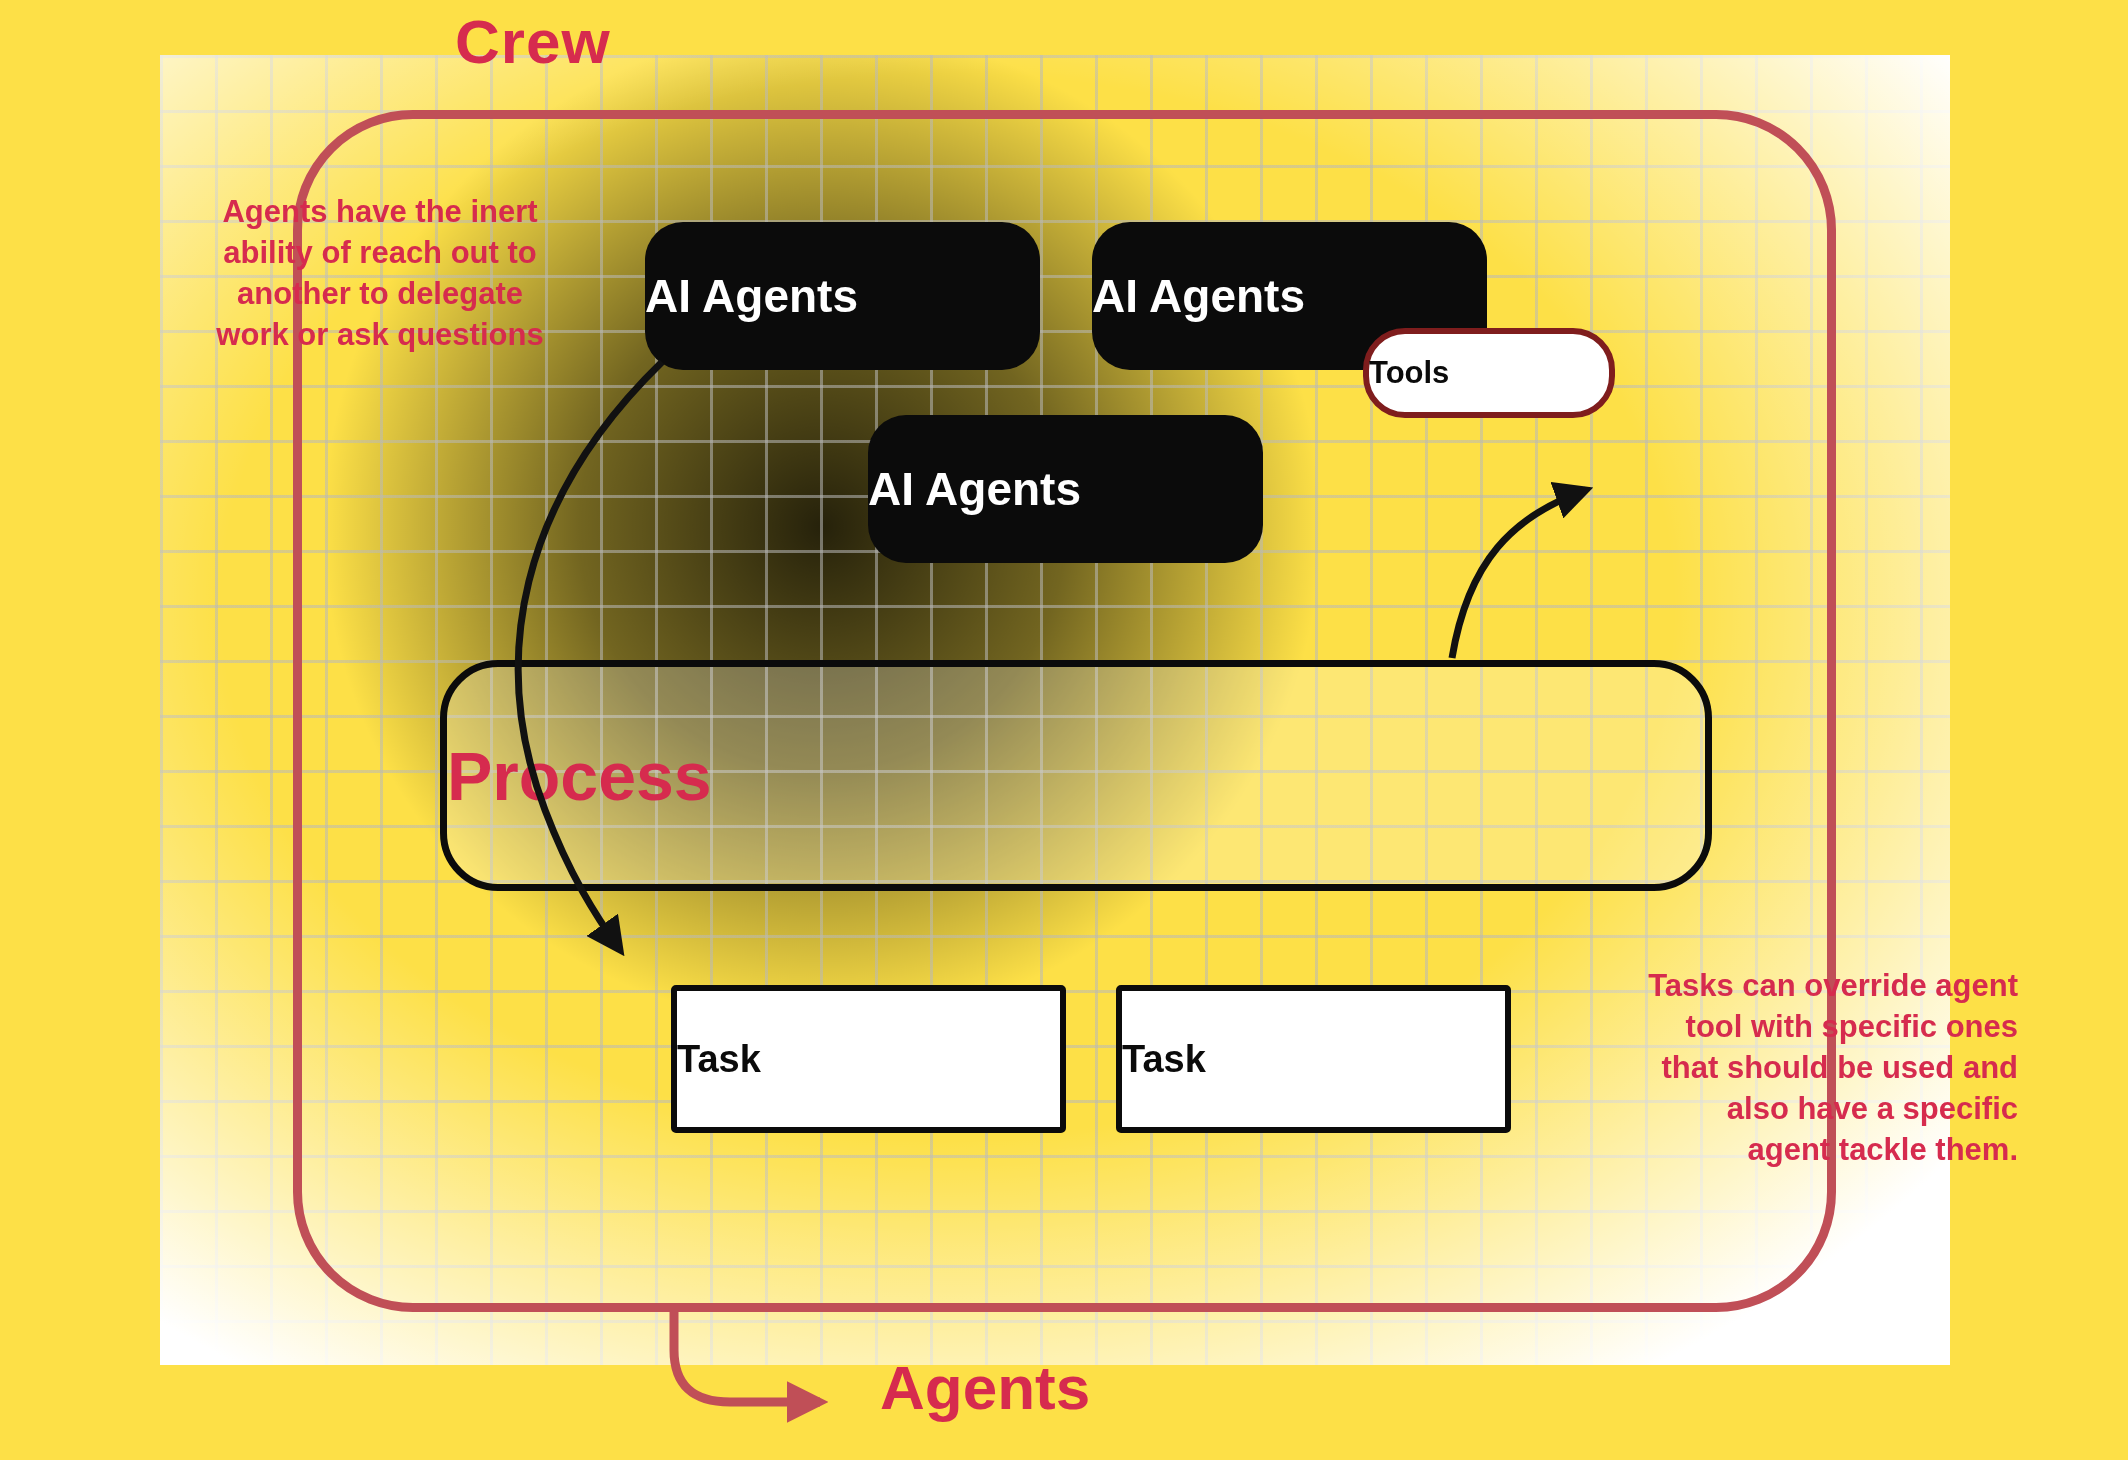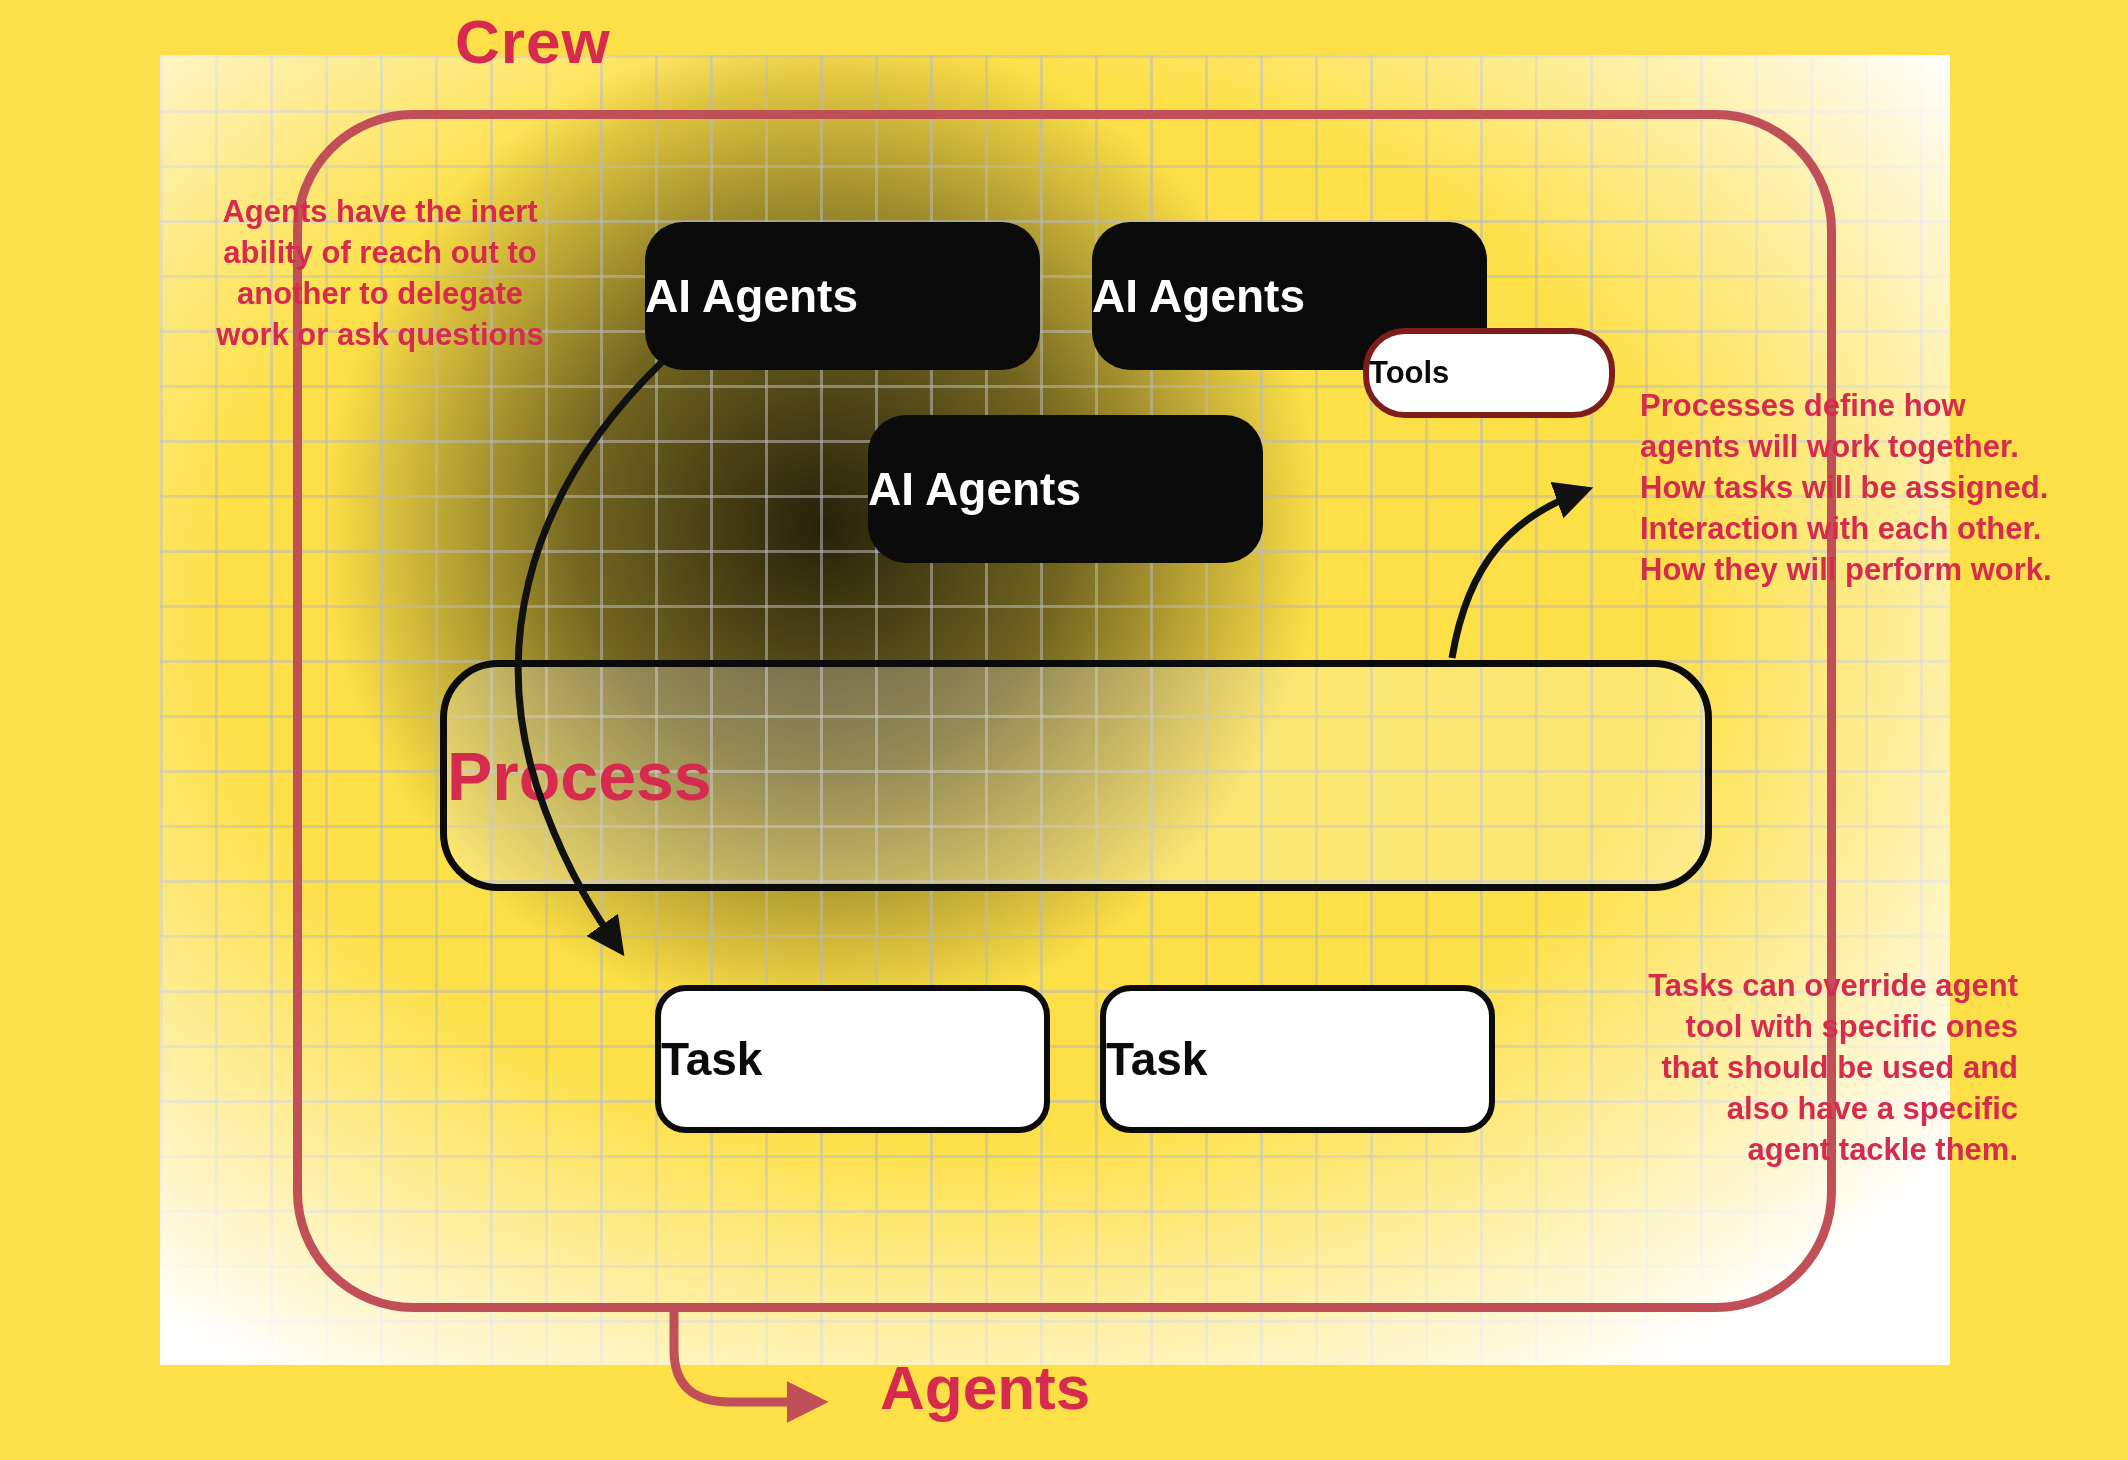--- a/index.html
+++ b/index.html
@@ -116,11 +116,6 @@
     <span>AI Agents</span>
   </div>
 
-  <div class="annotation annotation-right">Processes define how
-agents will work together.
-How tasks will be assigned.
-Interaction with each other.
-How they will perform work.</div>
 
   <div class="node process">
     <span>Process</span>

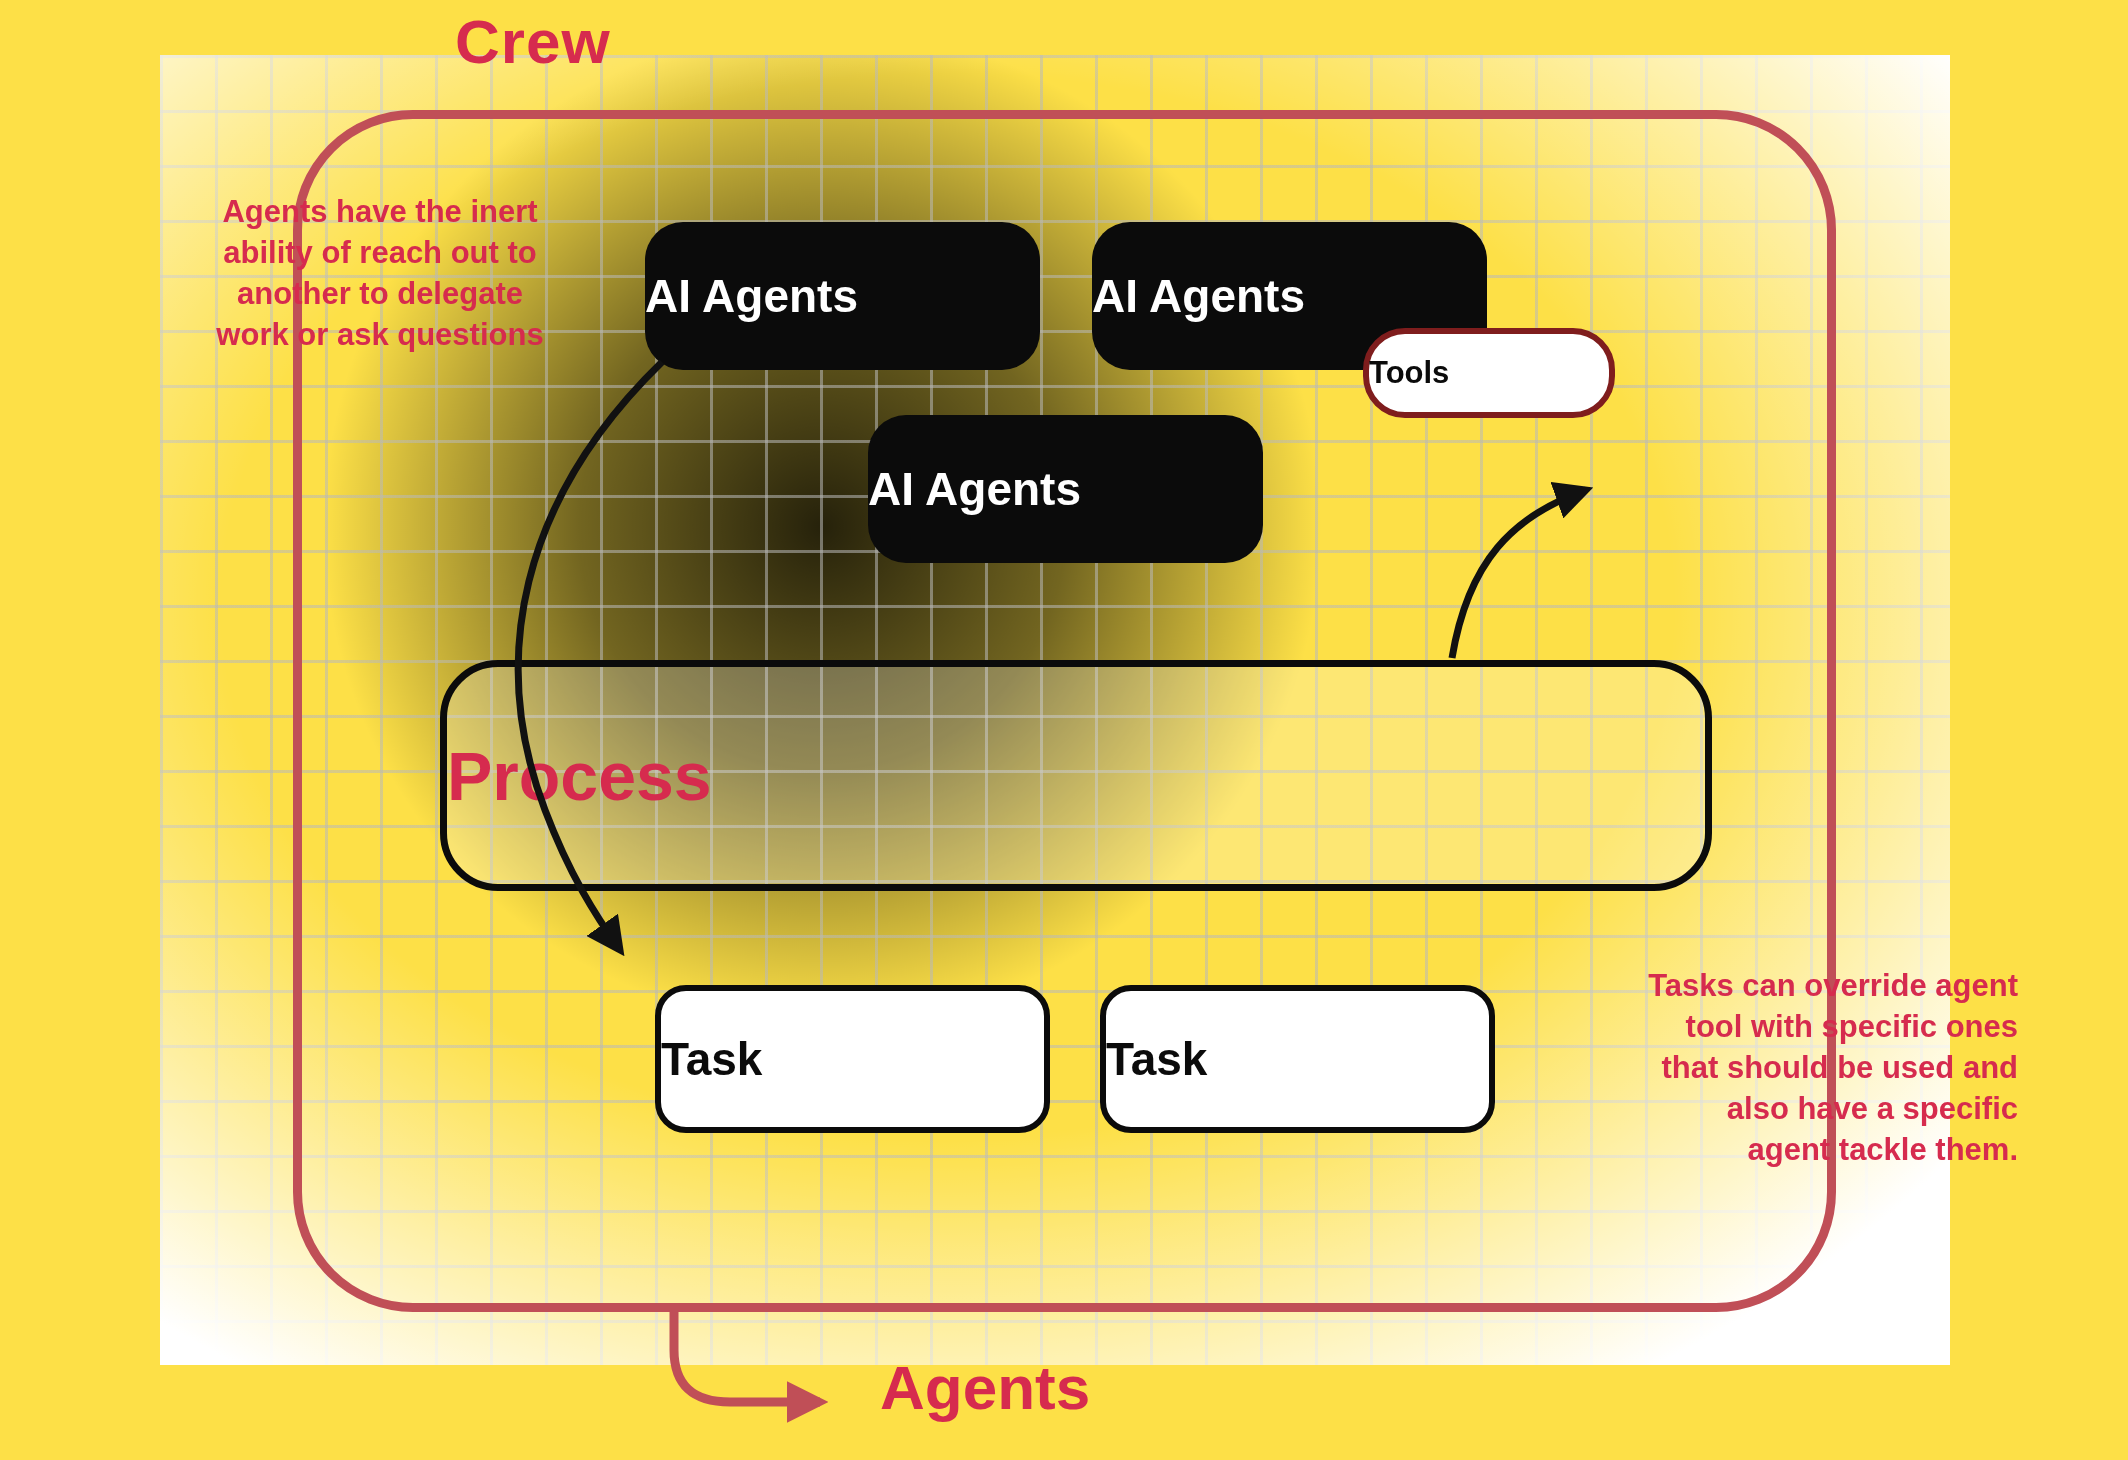--- a/index.html
+++ b/index.html
@@ -59,8 +59,8 @@
     font-size:68px;font-weight:800;color:var(--accent);
   }
   .task{
-    background:#fff;border:6px solid #0b0b0b;border-radius:31px;
-    font-size:46px;font-weight:700;color:#0b0b0b;
+    background:#fff;border:6px solid #0b0b0b;border-radius:5px;
+    font-size:38px;font-weight:700;color:#0b0b0b;margin-left:16px;
   }
   .task1{left:655px;top:985px;width:395px;height:148px;}
   .task2{left:1100px;top:985px;width:395px;height:148px;}

